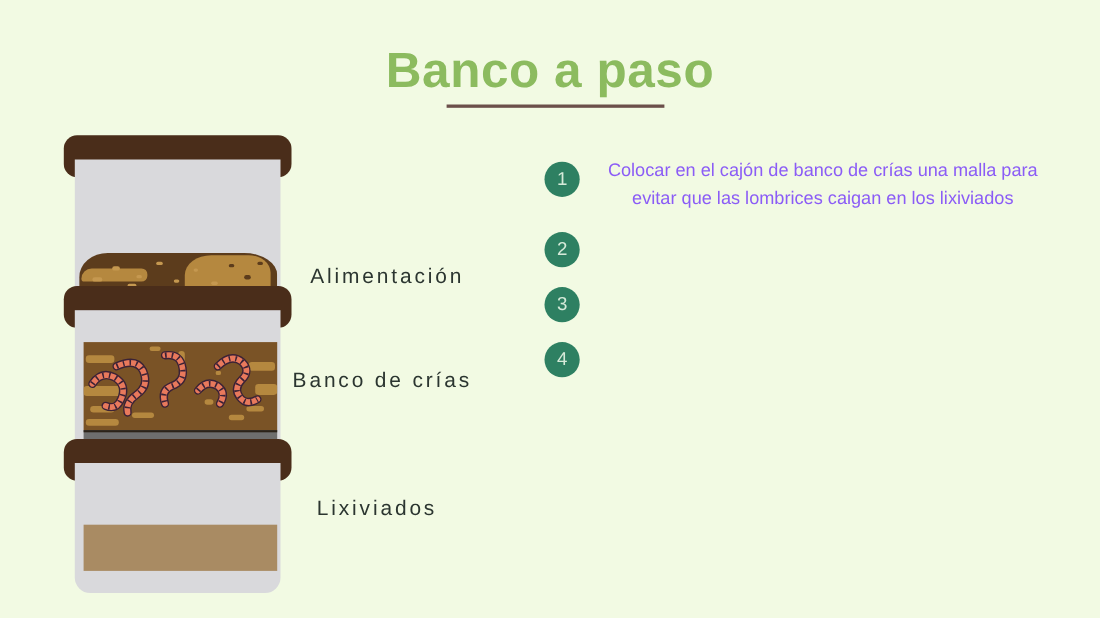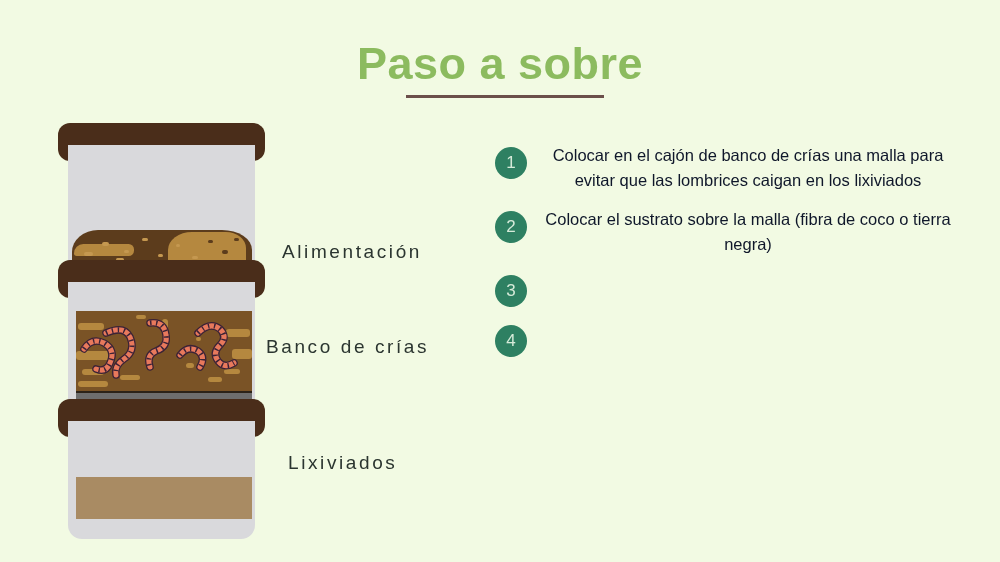--- a/index.html
+++ b/index.html
@@ -134,7 +134,7 @@
 
 <div class="canvas">
 
-  <div class="title">Paso a sobre</div>
+  <div class="title">Banco a paso</div>
   <div class="title-underline"></div>
 
   <div class="composter">

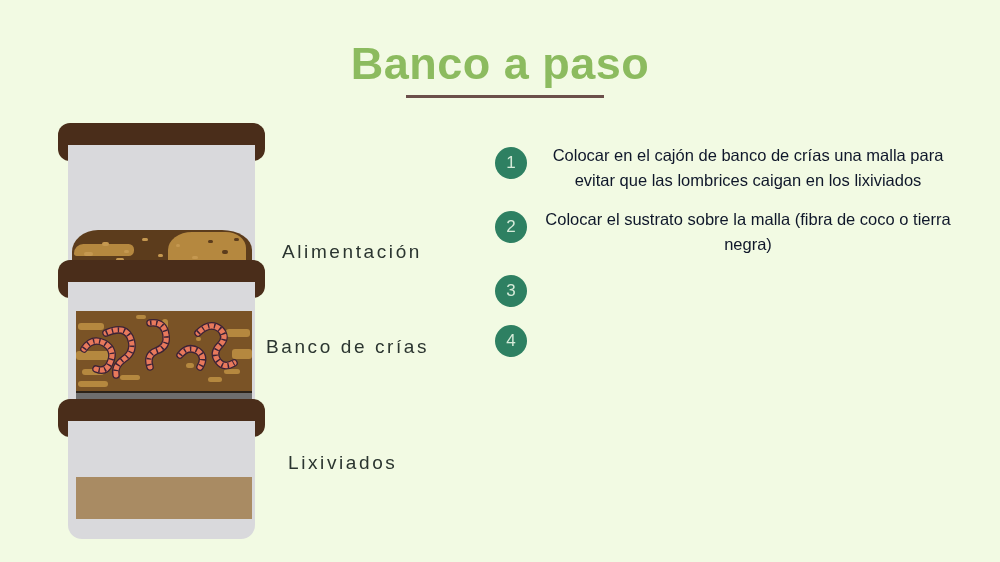--- a/index.html
+++ b/index.html
@@ -120,7 +120,7 @@
     text-align:center;
     font-size:16.5px;
     line-height:25px;
-    color:#0f172a;
+    color:#8b5cf6;
     white-space:pre-wrap;
   }
   .step-1 .step-text{padding:0 2px;}

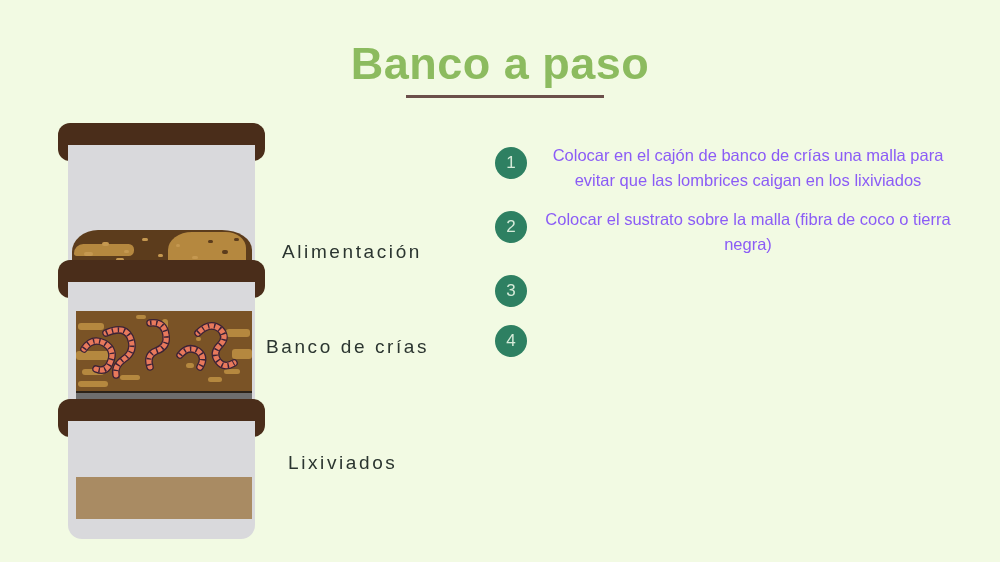--- a/index.html
+++ b/index.html
@@ -218,7 +218,6 @@
     </div>
     <div class="step step-2">
       <div class="step-num">2</div>
-      <div class="step-text">Colocar el sustrato sobre la malla (fibra de coco o tierra negra)</div>
     </div>
     <div class="step step-3">
       <div class="step-num">3</div>

